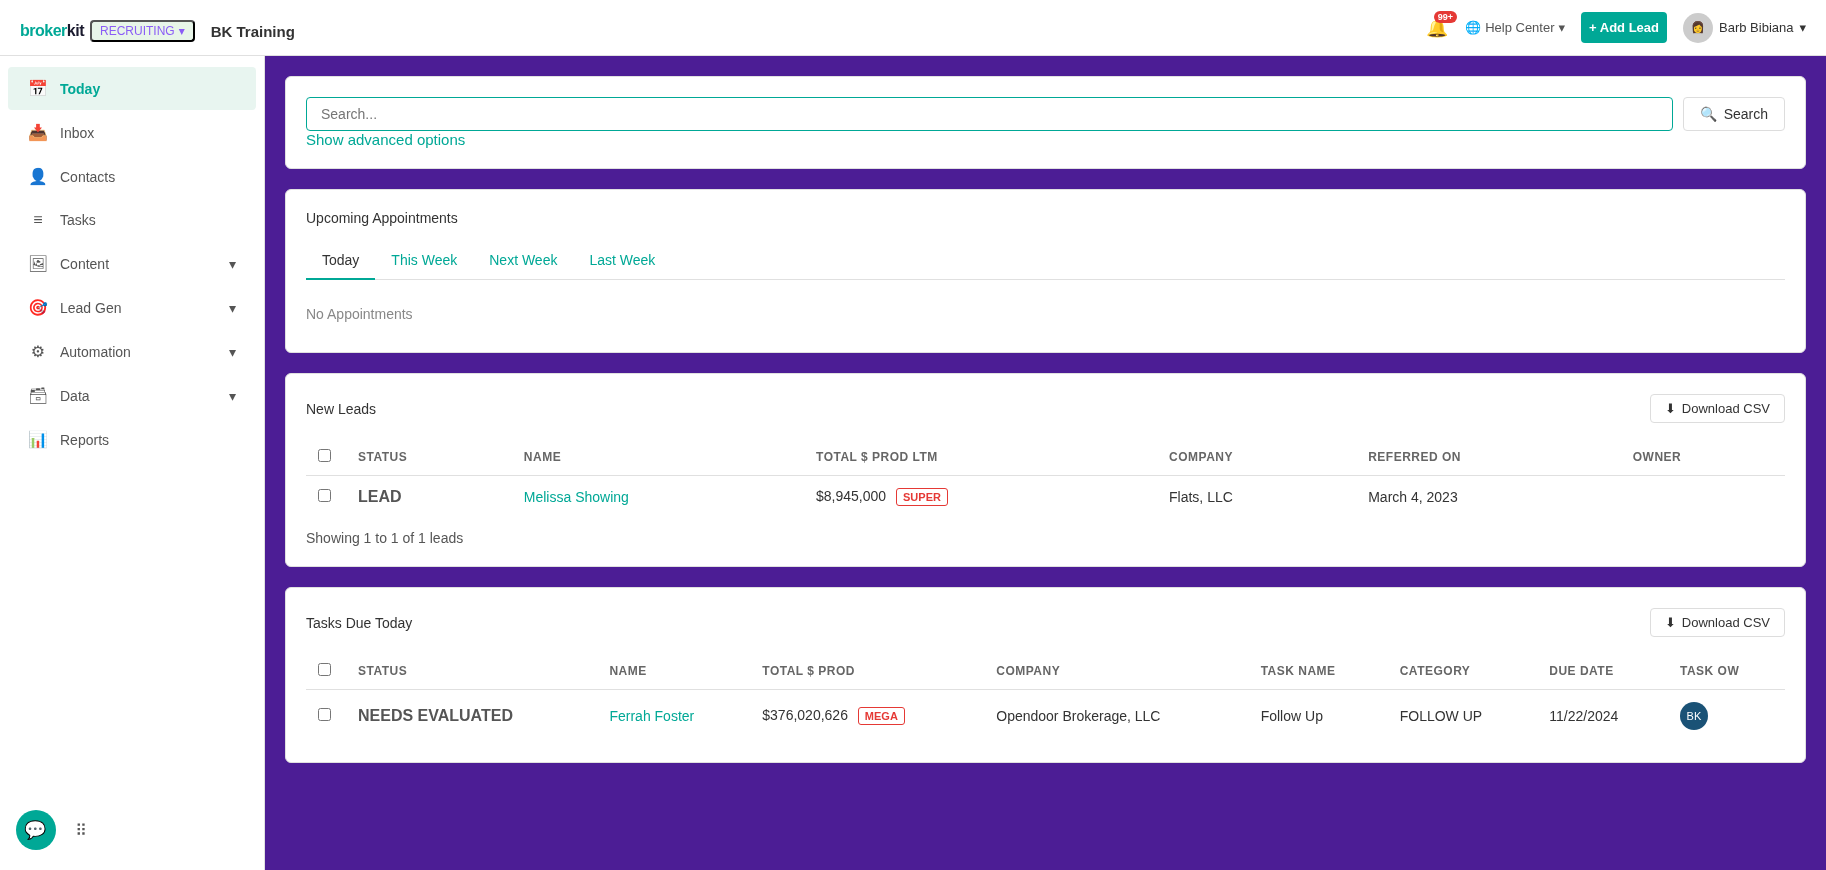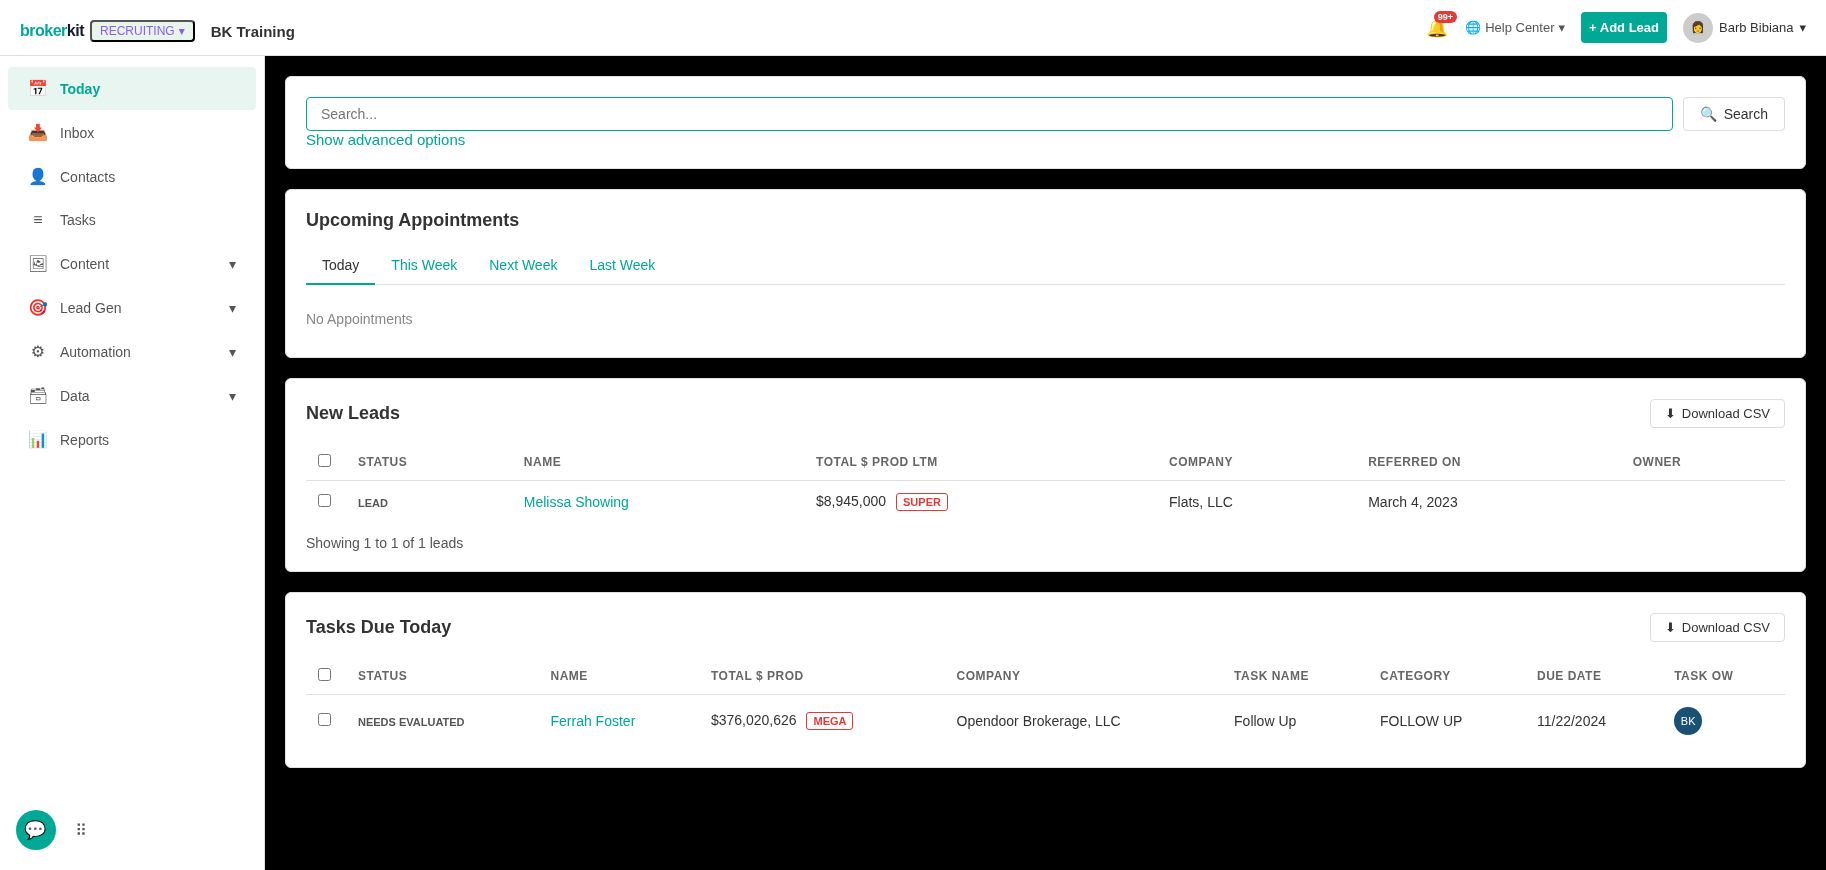--- a/index.html
+++ b/index.html
@@ -72,7 +72,7 @@
     }
 
     
-    .main { flex: 1; overflow-y: auto; padding: 20px; background: #000000; }
+    .main { flex: 1; overflow-y: auto; padding: 20px; background: #4c1d95; }
 
     
     .search-section {

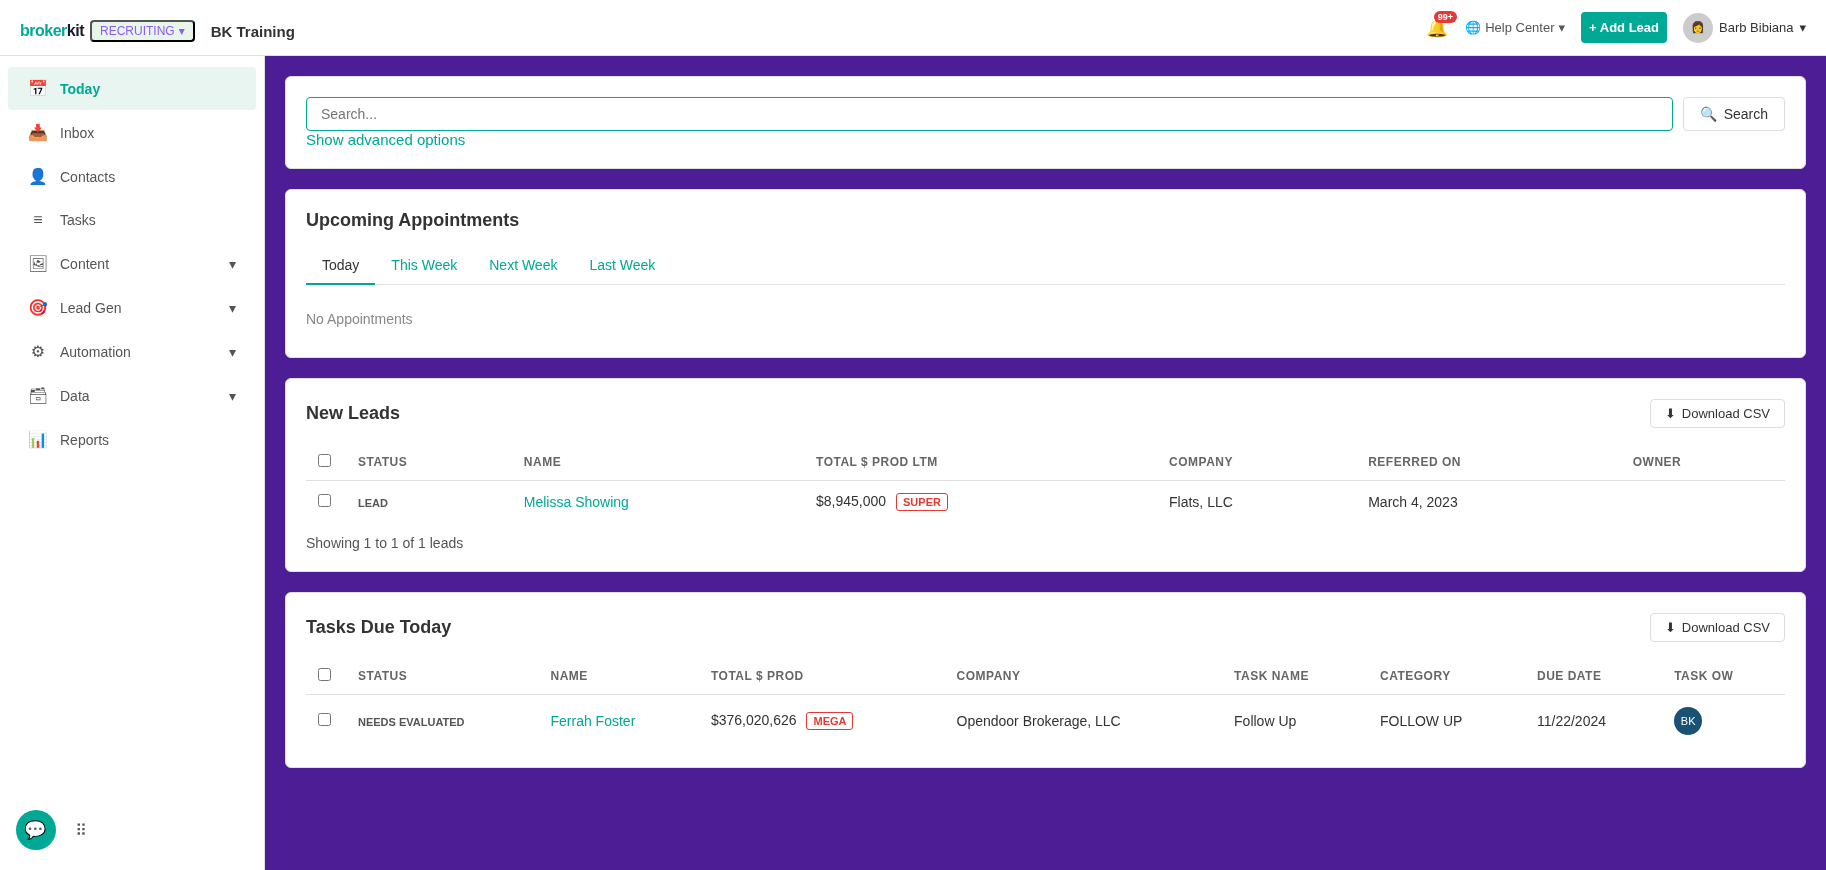--- a/index.html
+++ b/index.html
@@ -96,7 +96,7 @@
       margin-bottom: 20px; padding: 20px;
     }
     .card-header { display: flex; align-items: center; justify-content: space-between; margin-bottom: 16px; }
-    .card-title { font-size: 18px; font-weight: 700; color: #333; }
+    .card-title { font-size: 14px; font-weight: 400; color: #333; }
 
     
     .tabs { display: flex; gap: 0; border-bottom: 1px solid #e0e0e0; margin-bottom: 16px; }

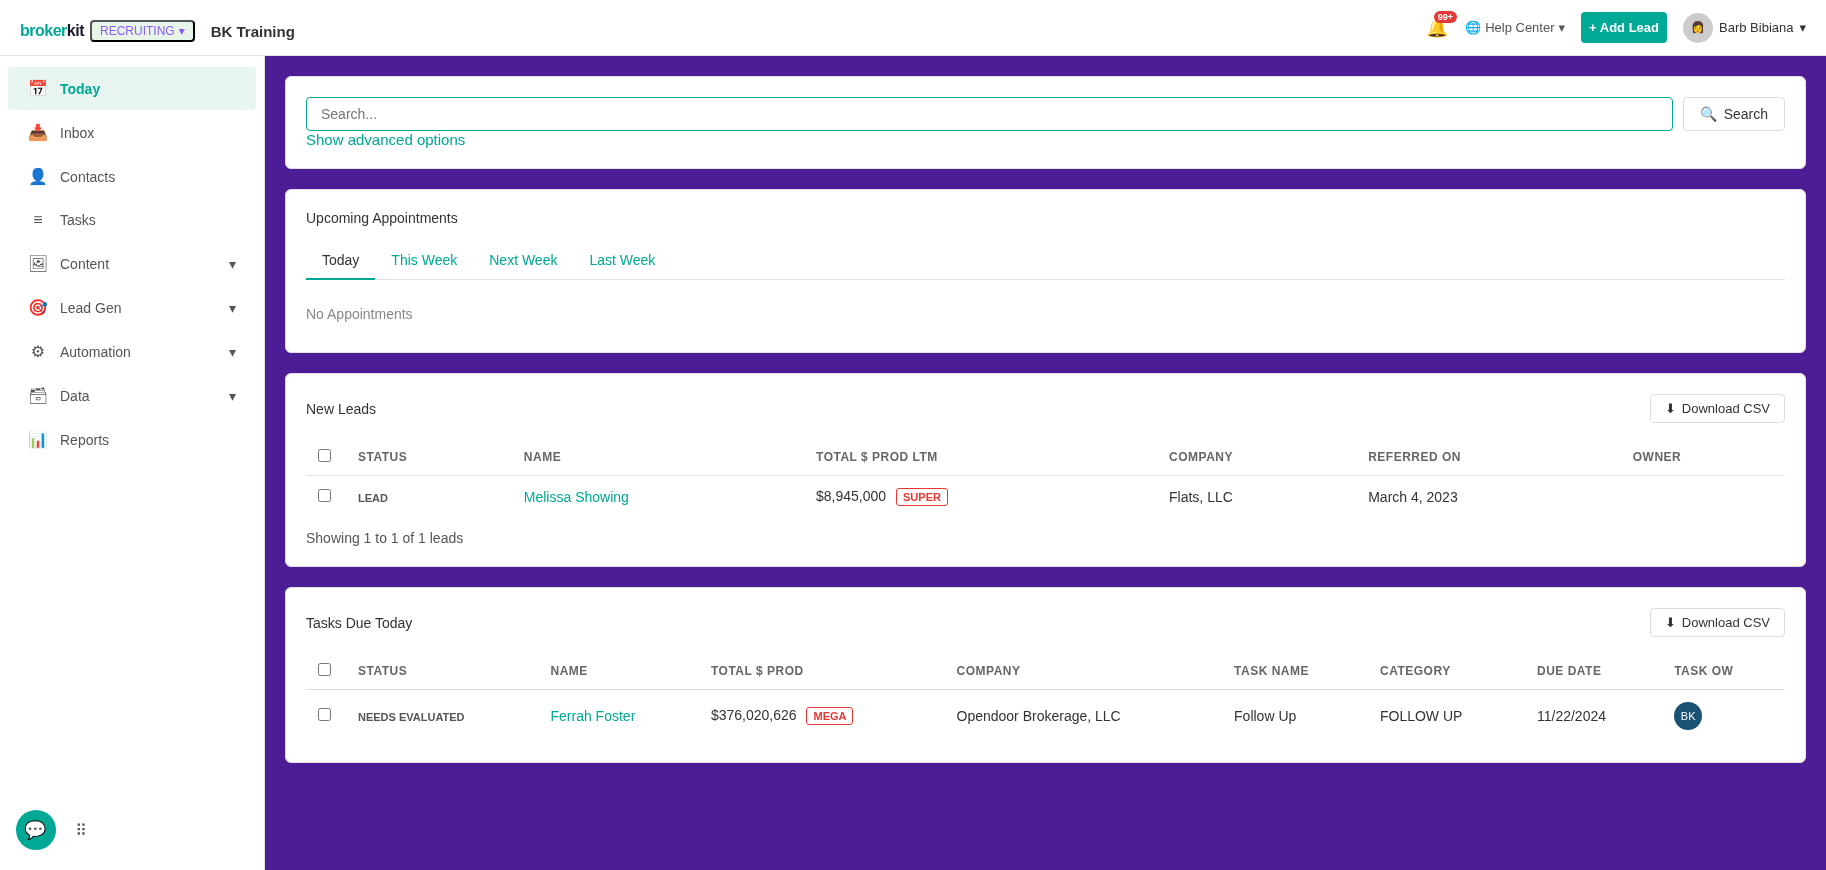--- a/index.html
+++ b/index.html
@@ -124,7 +124,7 @@
     .table td { padding: 12px 12px; border-bottom: 1px solid #f0f0f0; font-size: 14px; }
     .table tr:last-child td { border-bottom: none; }
     .checkbox-col { width: 40px; }
-    .status-text { font-size: 11px; font-weight: 600; color: #555; }
+    .status-text { font-size: 16px; font-weight: 600; color: #555; }
     .badge {
       display: inline-block; padding: 2px 6px; border-radius: 3px;
       font-size: 11px; font-weight: 700; margin-left: 6px;

